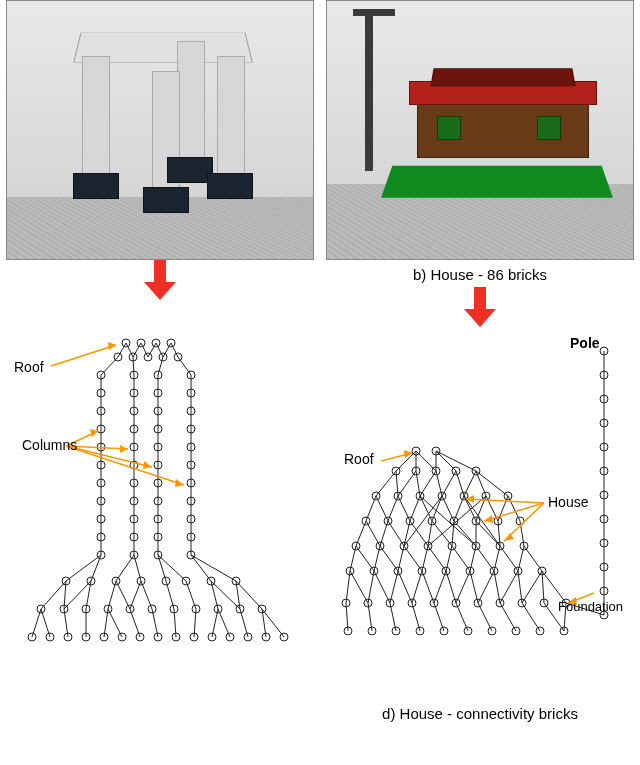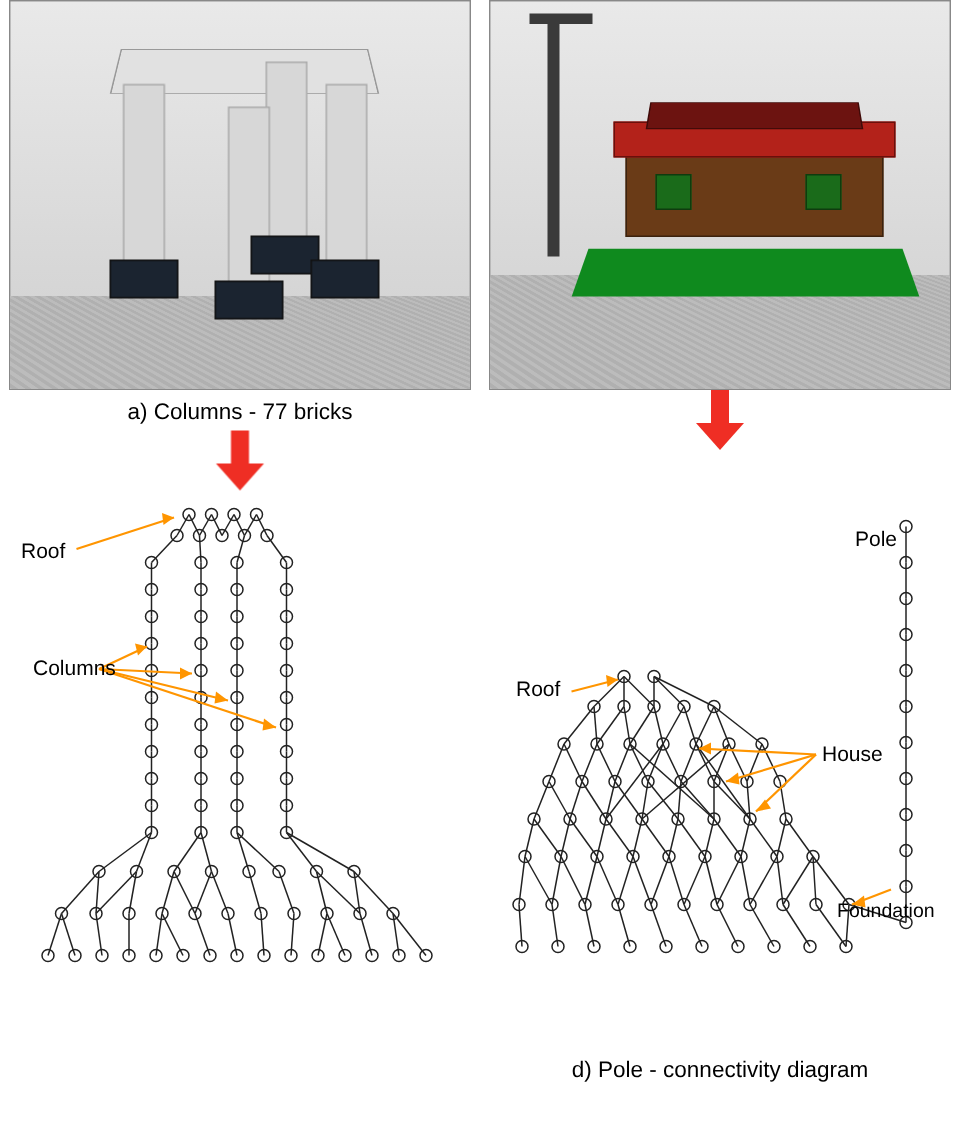--- a/index.html
+++ b/index.html
@@ -128,7 +128,6 @@
       <div class="foot f3"></div>
       <div class="foot f2"></div>
     </div>
-    <div class="caption">a) Columns - 77 bricks</div>
     <div class="arrow-down"></div>
   </div>
 

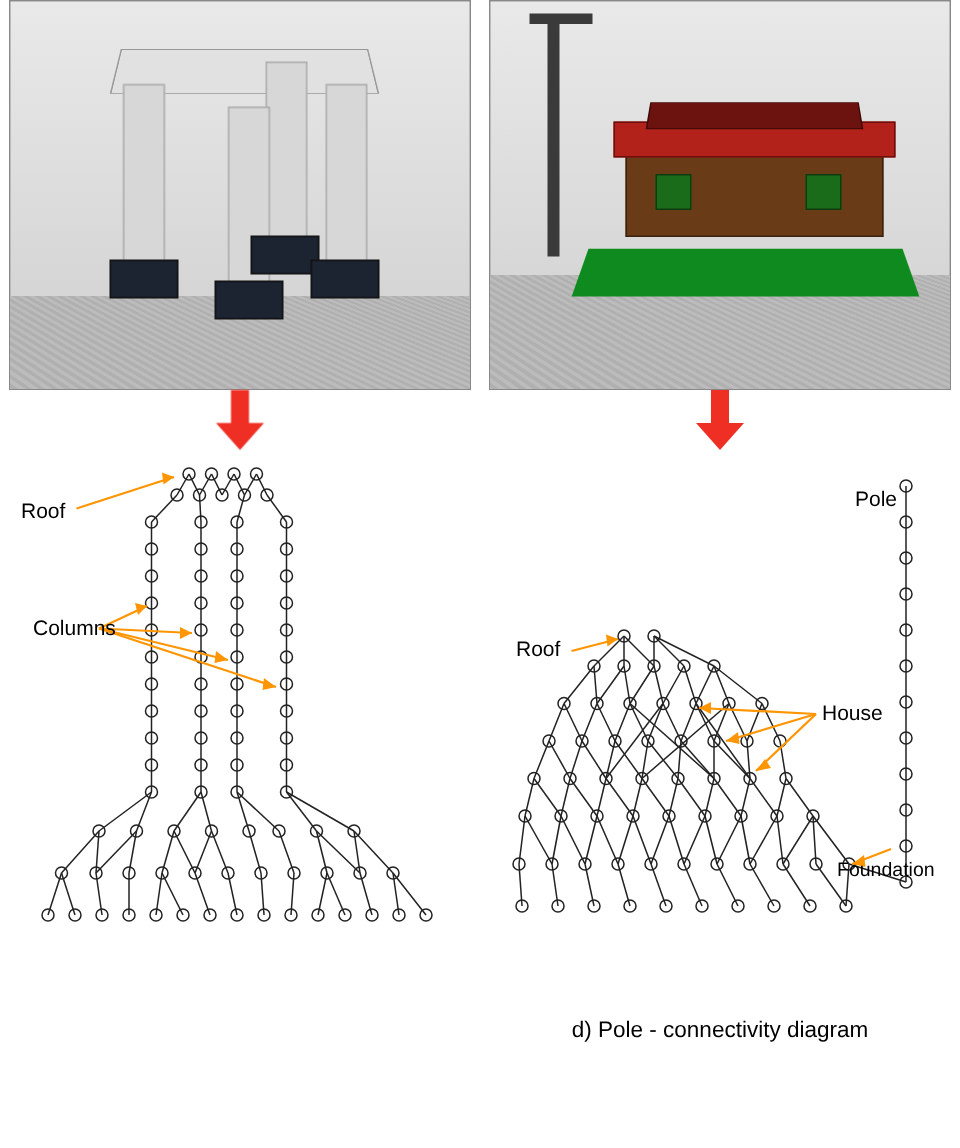--- a/index.html
+++ b/index.html
@@ -143,6 +143,7 @@
       <div class="roofbase"></div>
       <div class="rooftop"></div>
     </div>
+    <div class="caption">b) House - 86 bricks</div>
     <div class="arrow-down"></div>
   </div>
 

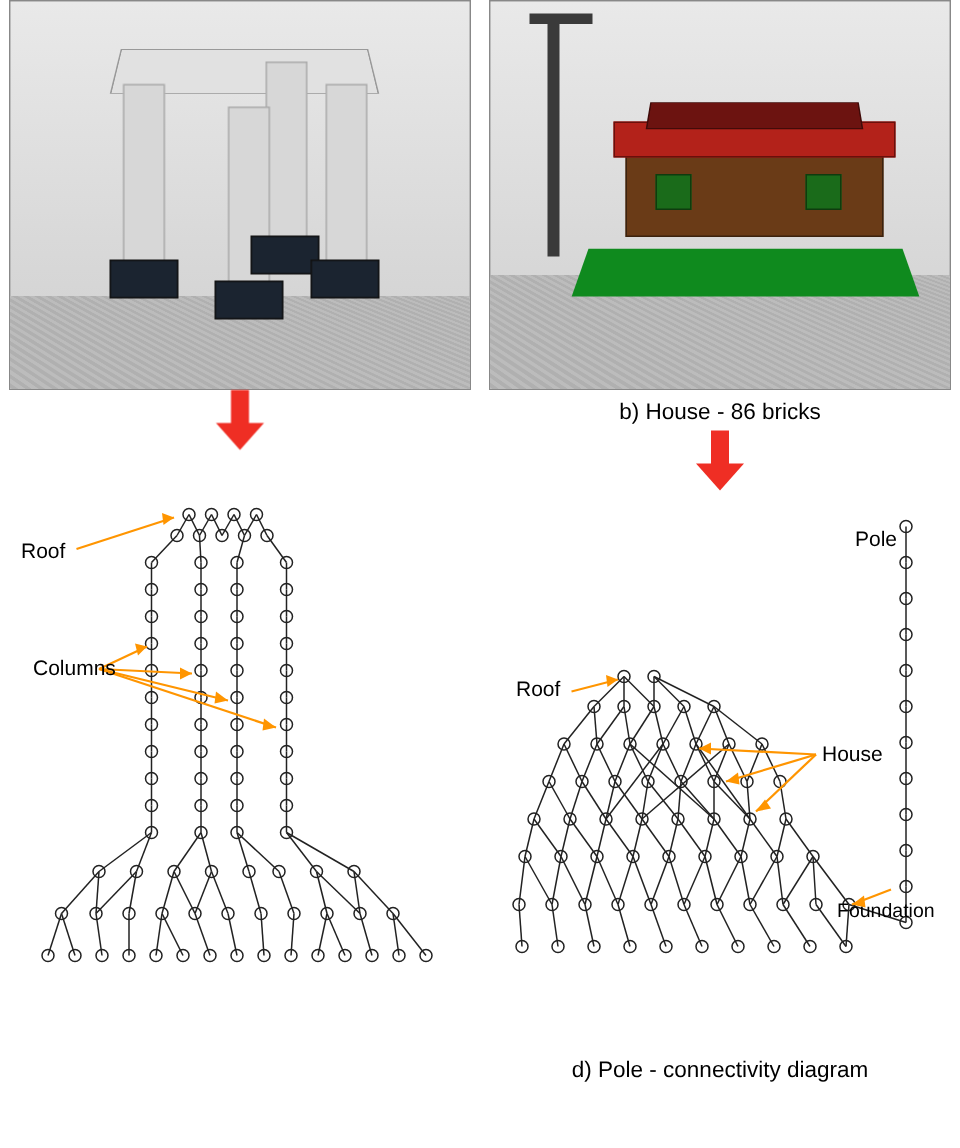--- a/index.html
+++ b/index.html
@@ -577,7 +577,7 @@
       </svg>
       <div class="clabel" style="left:18px;top:120px;">Roof</div>
       <div class="clabel" style="left:222px;top:163px;">House</div>
-      <div class="clabel" style="left:244px;top:20px;">Pole</div>
+      <div class="clabel" style="left:244px;top:4px;font-weight:bold;">Pole</div>
       <div class="clabel" style="left:232px;top:268px;font-size:13px;">Foundation</div>
     </div>
     <div class="caption">d) Pole - connectivity diagram</div>

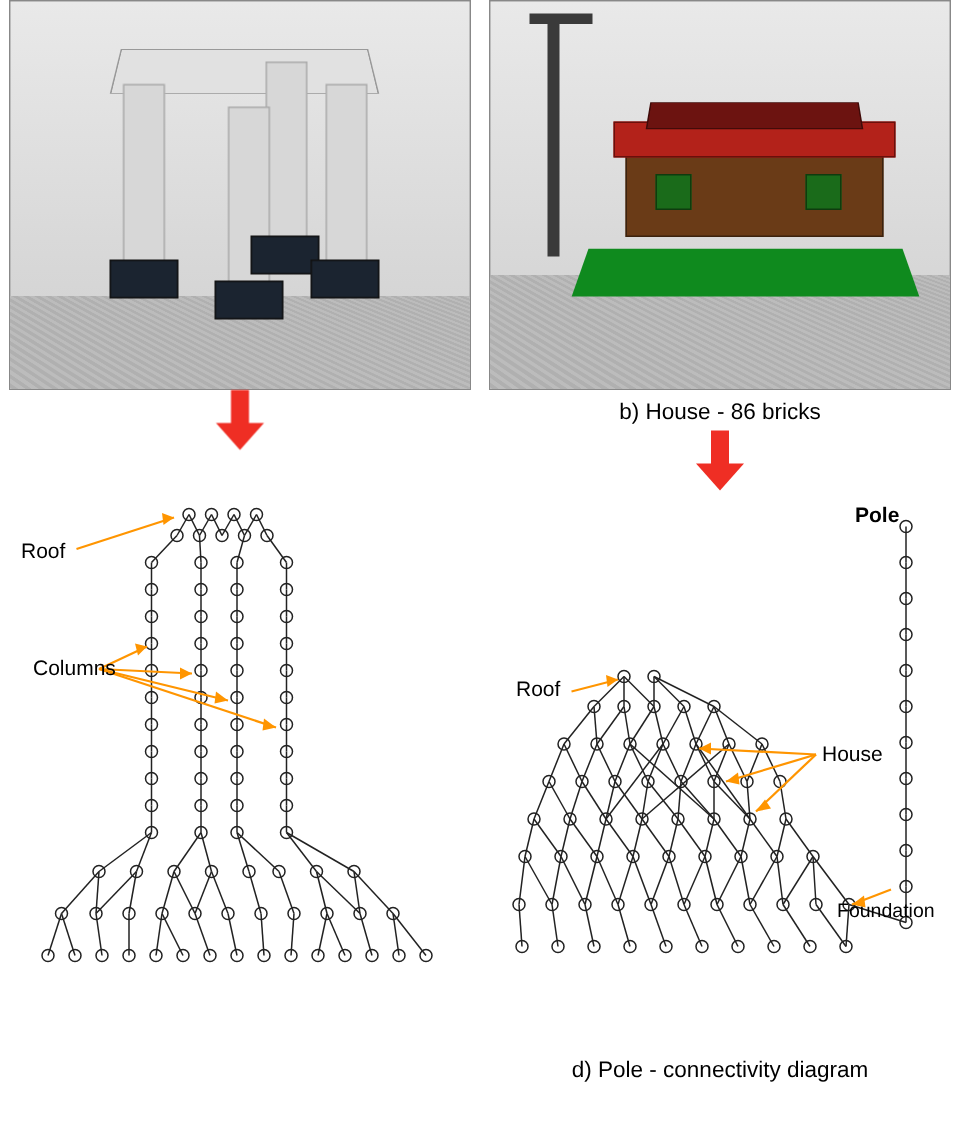--- a/index.html
+++ b/index.html
@@ -580,7 +580,7 @@
       <div class="clabel" style="left:244px;top:4px;font-weight:bold;">Pole</div>
       <div class="clabel" style="left:232px;top:268px;font-size:13px;">Foundation</div>
     </div>
-    <div class="caption">d) Pole - connectivity diagram</div>
+    <div class="caption">d) House - connectivity bricks</div>
   </div>
 
 </div>

